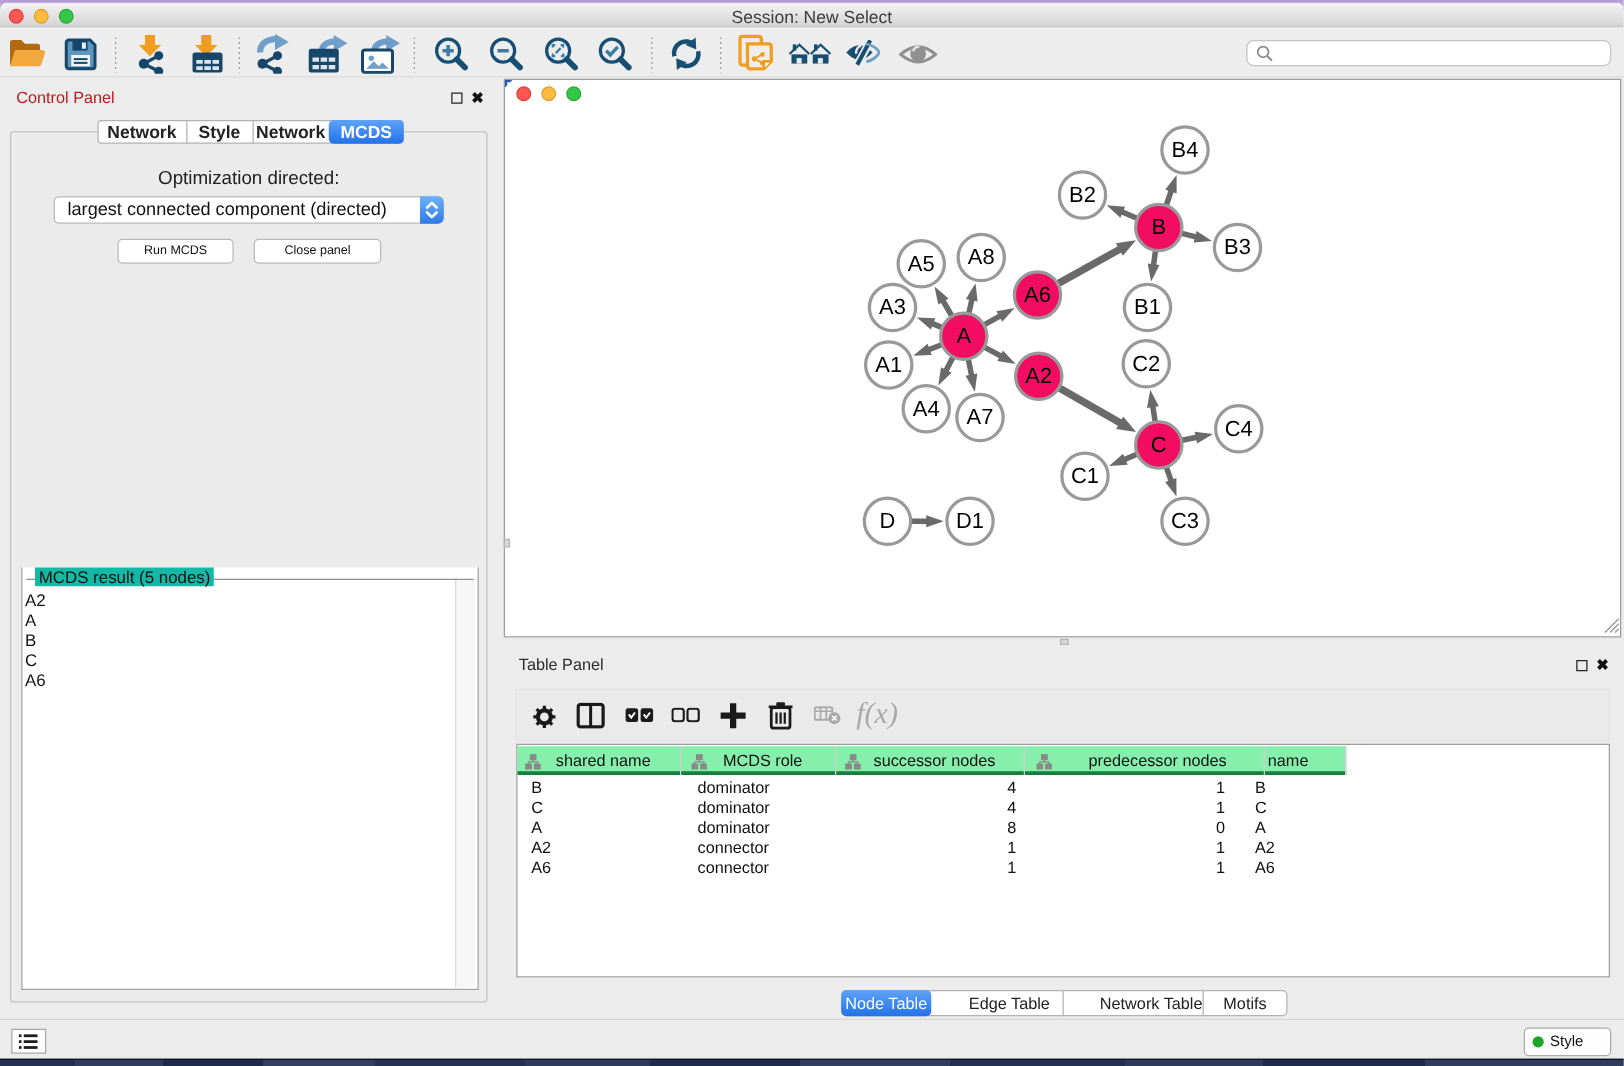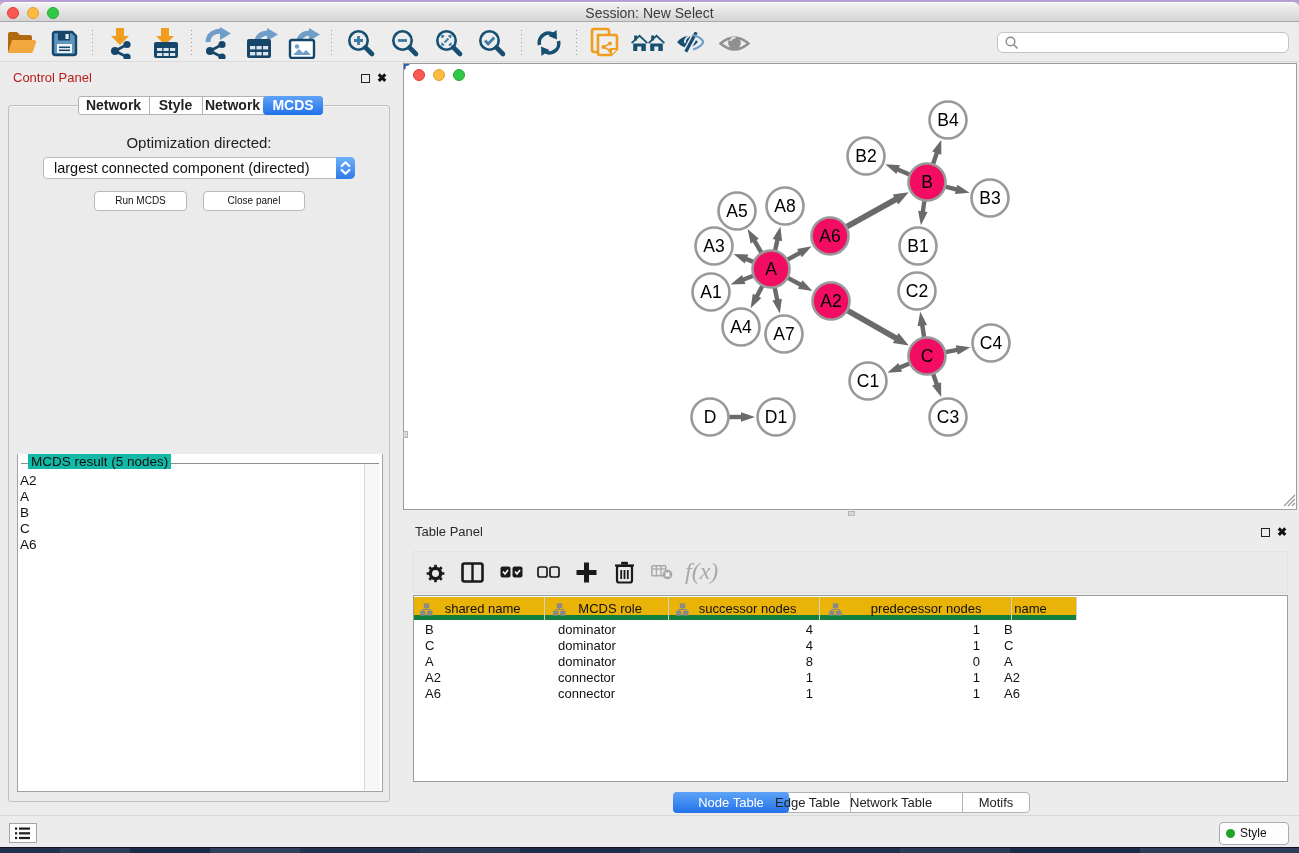--- a/index.html
+++ b/index.html
@@ -54,7 +54,7 @@
 #tp-toolbar { left:412px; top:551px; width:876px; height:42px; background:#eaeaea;
   border:1px solid #e3e3e3; border-radius:2px; }
 #tp-table { left:413px; top:595px; width:875px; height:187px; background:#fff; border:1px solid #9d9d9d; }
-#tp-header { left:0; top:1px; width:663px; height:23px; background:#eab308; border-bottom:5px solid #15803d; }
+#tp-header { left:0; top:1px; width:663px; height:23px; background:#86efac; border-bottom:3px solid #15803d; }
 .th { position:absolute; top:0; height:23px; border-right:1px solid #cfcfcf; font-size:13px; color:#111;
   text-align:center; line-height:23px; }
 .td { position:absolute; font-size:13px; color:#111; height:16px; line-height:16px; }

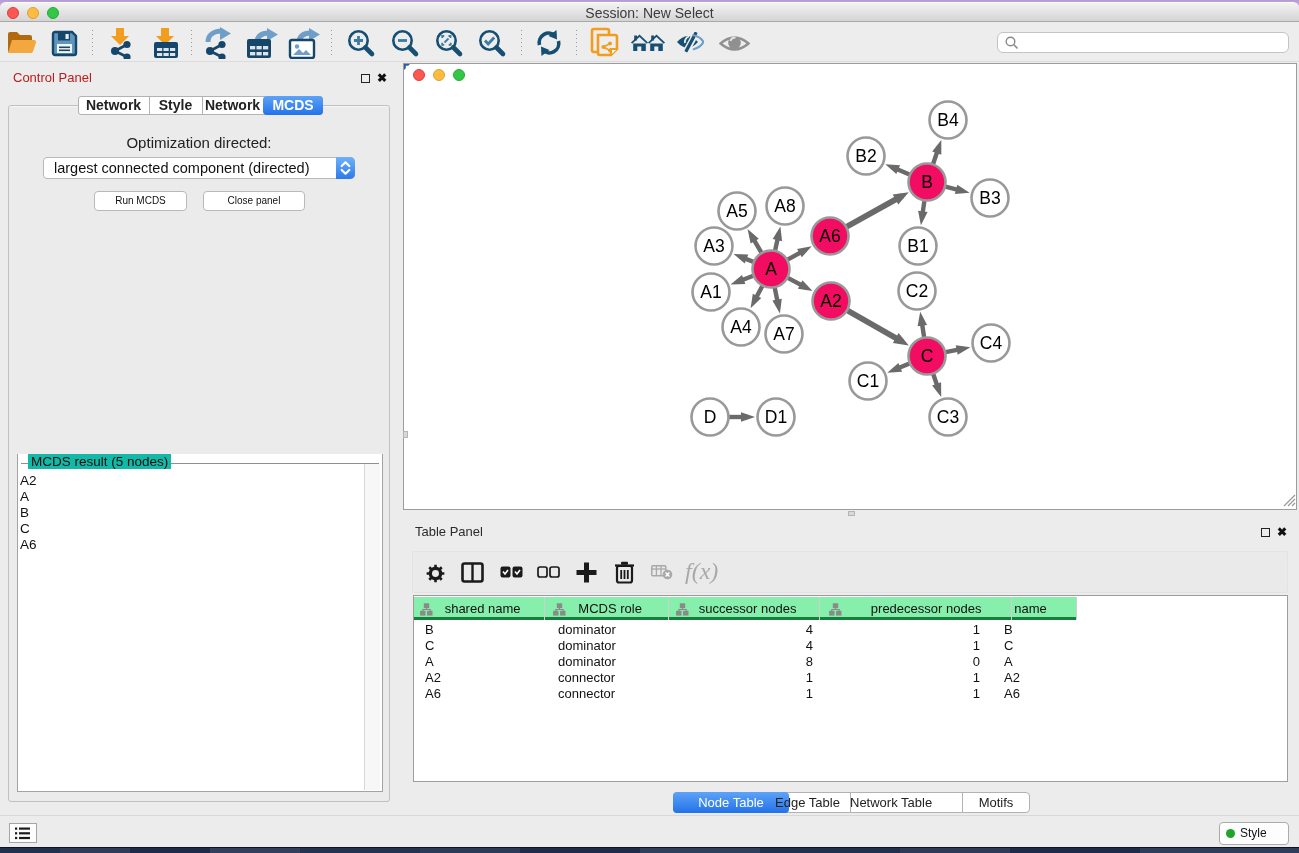--- a/index.html
+++ b/index.html
@@ -217,7 +217,7 @@
   <div style="position:absolute;left:273px;top:0;width:357px;height:21px;background:#fff;border:1px solid #b2b2b2;border-radius:4px;"></div>
   <div style="position:absolute;left:450px;top:0;width:1px;height:21px;background:#b2b2b2;"></div>
   <div style="position:absolute;left:562px;top:0;width:1px;height:21px;background:#b2b2b2;"></div>
-  <div style="position:absolute;left:273px;top:0;width:116px;height:21px;background:linear-gradient(#5ea3f7,#2272ea);color:#fff;border-radius:4px;text-align:center;line-height:21px;">Node Table</div>
+  <div style="position:absolute;left:273px;top:0;width:72px;height:21px;background:linear-gradient(#5ea3f7,#2272ea);color:#fff;border-radius:4px;text-align:center;line-height:21px;">Node Table</div>
   <div style="position:absolute;left:365px;top:0;width:85px;height:21px;text-align:center;line-height:21px;">Edge Table</div>
   <div style="position:absolute;left:450px;top:0;width:112px;height:21px;text-align:left;line-height:21px;">Network Table</div>
   <div style="position:absolute;left:562px;top:0;width:68px;height:21px;text-align:center;line-height:21px;">Motifs</div>

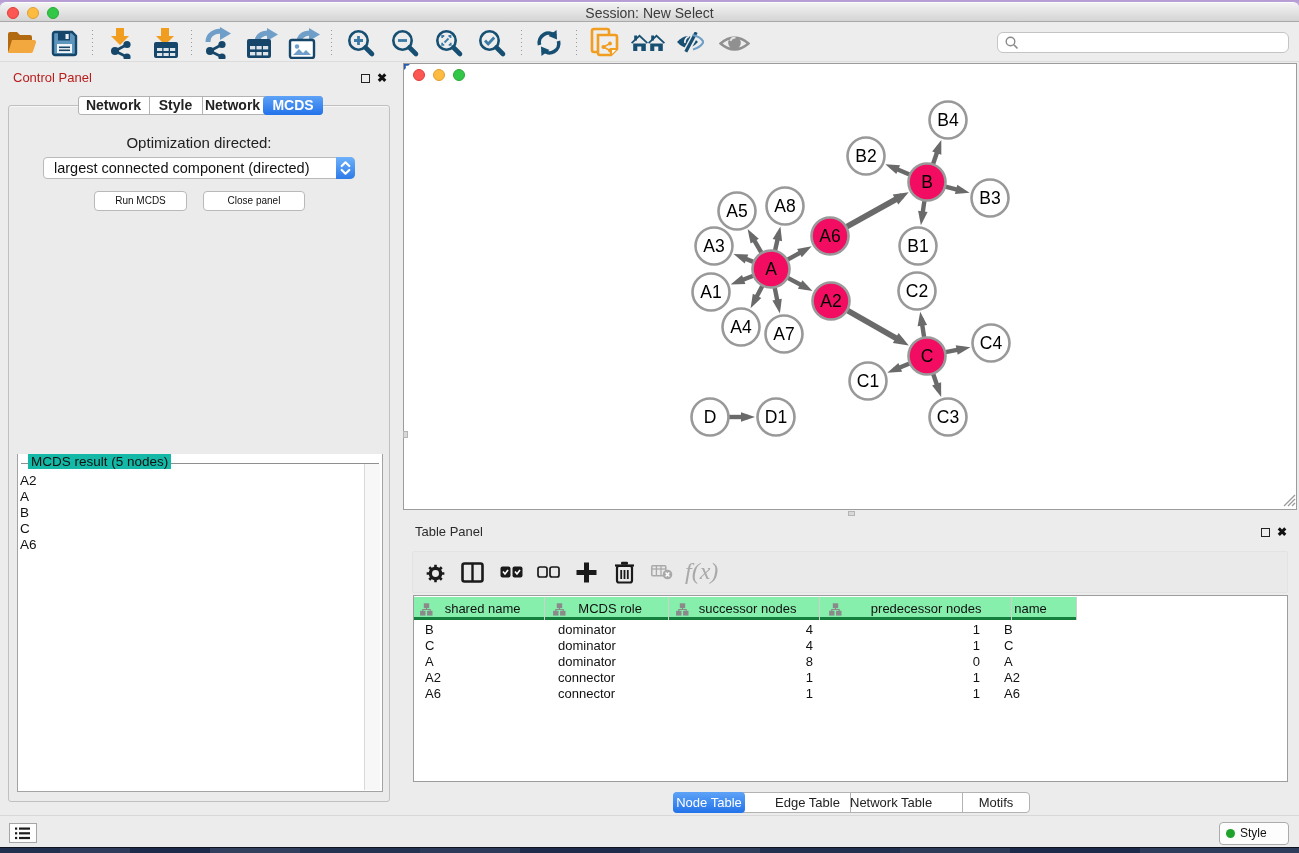--- a/index.html
+++ b/index.html
@@ -219,7 +219,7 @@
   <div style="position:absolute;left:562px;top:0;width:1px;height:21px;background:#b2b2b2;"></div>
   <div style="position:absolute;left:273px;top:0;width:72px;height:21px;background:linear-gradient(#5ea3f7,#2272ea);color:#fff;border-radius:4px;text-align:center;line-height:21px;">Node Table</div>
   <div style="position:absolute;left:365px;top:0;width:85px;height:21px;text-align:center;line-height:21px;">Edge Table</div>
-  <div style="position:absolute;left:450px;top:0;width:112px;height:21px;text-align:left;line-height:21px;">Network Table</div>
+  <div style="position:absolute;left:450px;top:0;width:112px;height:21px;text-align:right;line-height:21px;">Network Table</div>
   <div style="position:absolute;left:562px;top:0;width:68px;height:21px;text-align:center;line-height:21px;">Motifs</div>
 </div>
 

